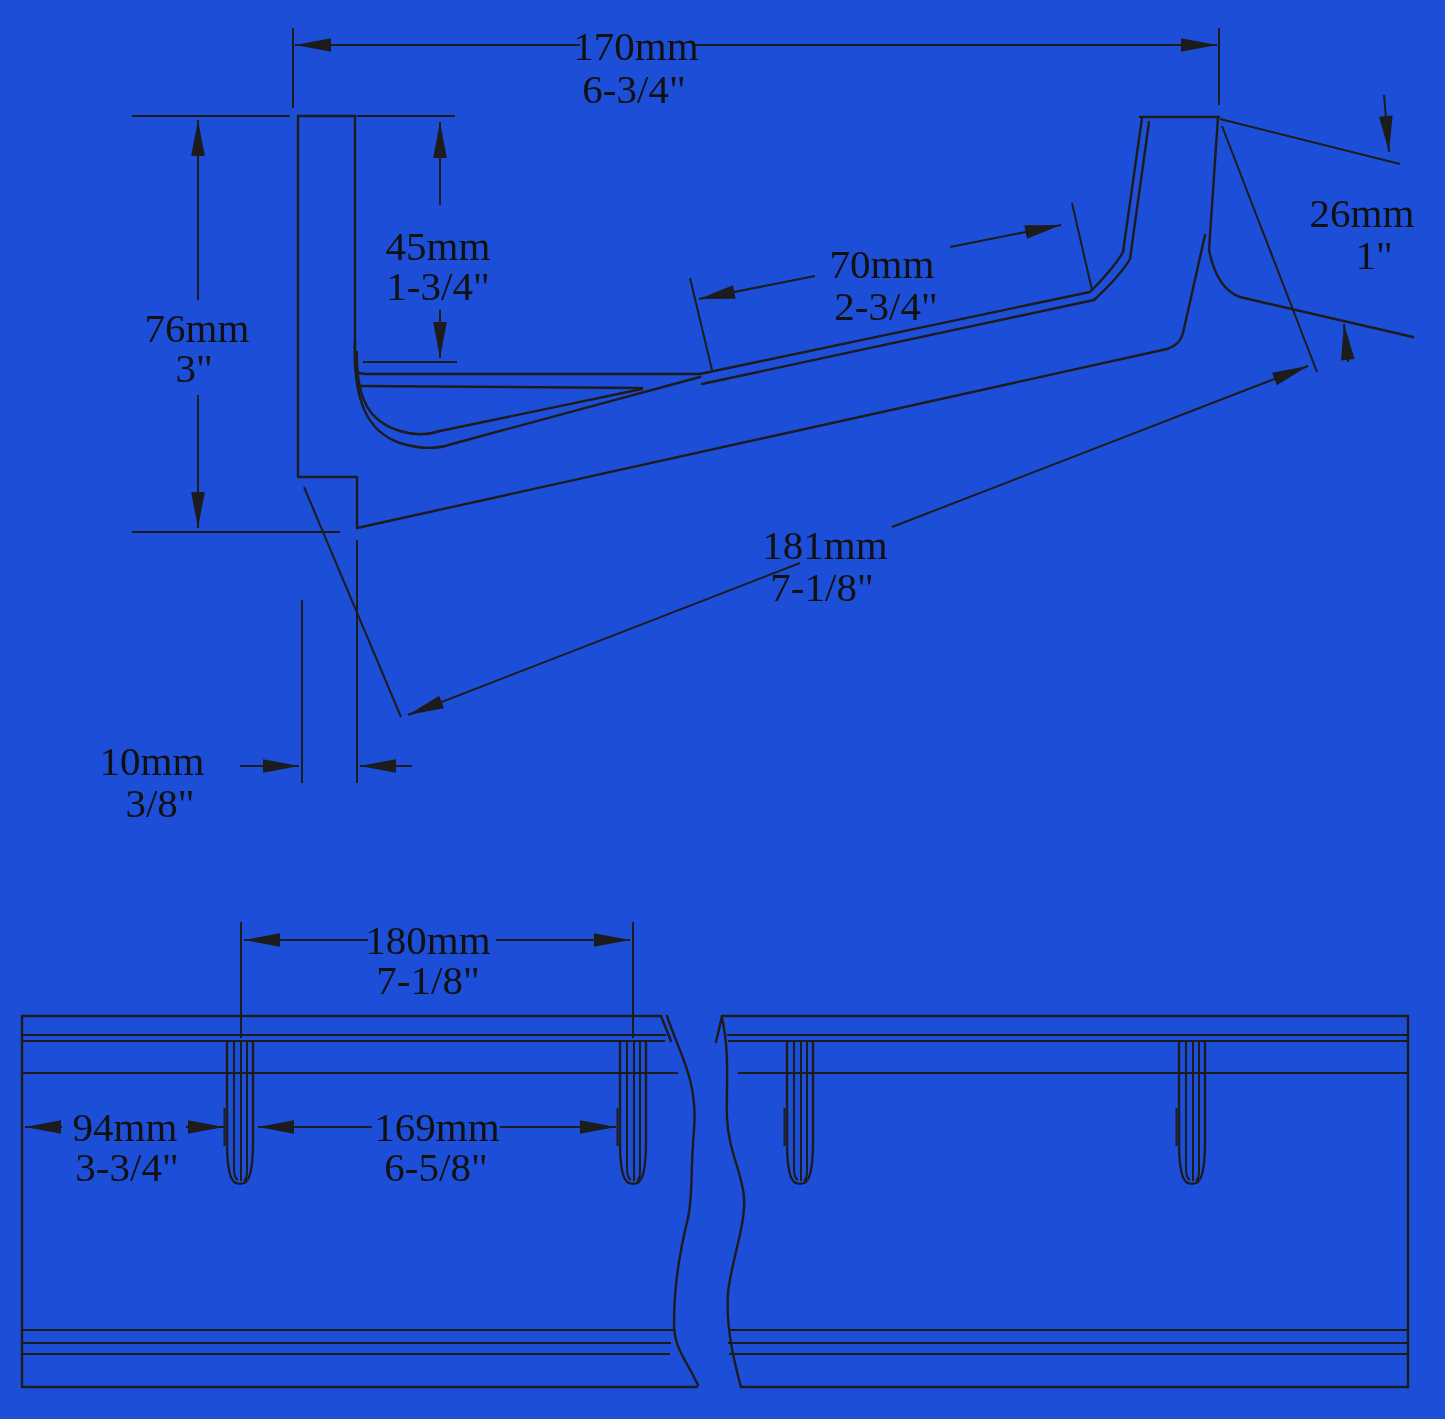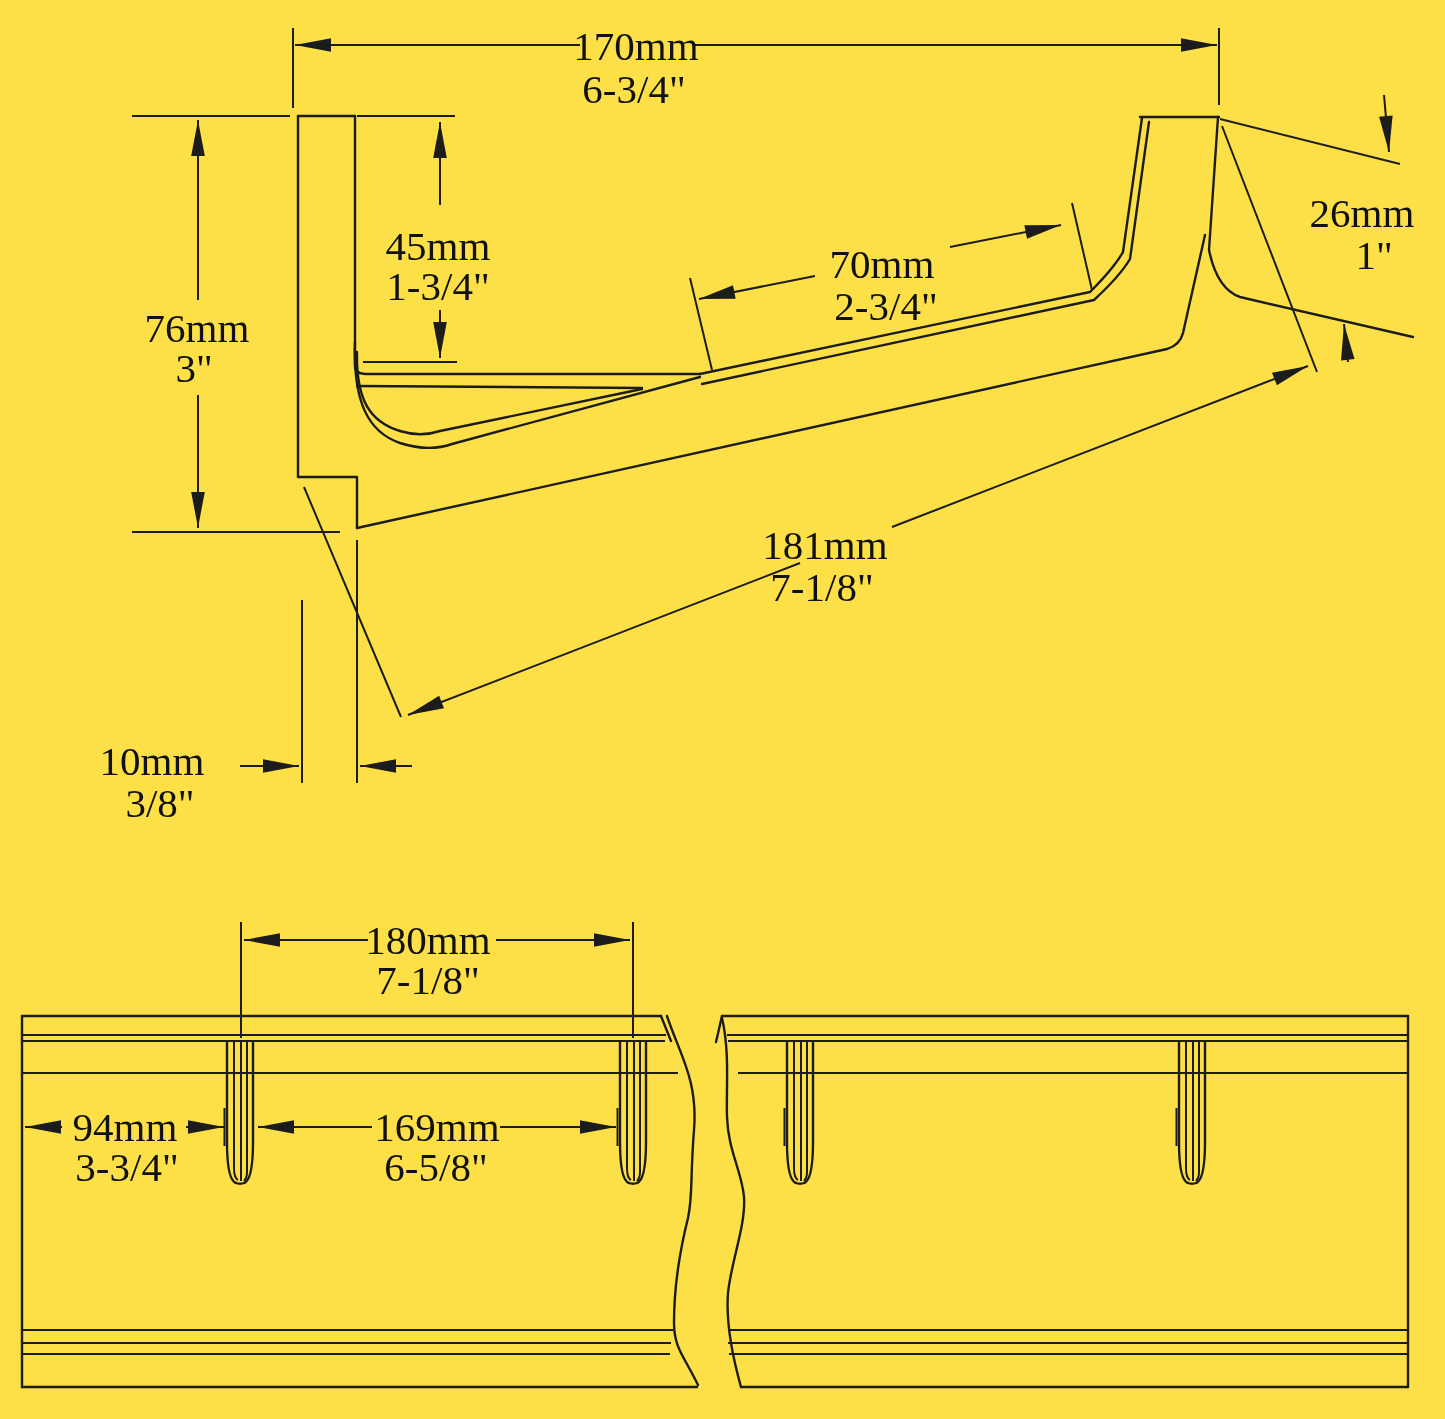--- a/index.html
+++ b/index.html
@@ -3,7 +3,7 @@
 <meta charset="utf-8">
 <style>
   html,body{margin:0;padding:0;background:#ffffff;}
-  .stage{position:relative;width:1445px;height:1419px;background:#fde047;overflow:hidden;}
+  .stage{position:relative;width:1445px;height:1419px;background:#1d4ed8;overflow:hidden;}
   svg{position:absolute;left:0;top:0;}
   .edge{fill:none;stroke:#1c1c1c;stroke-width:2.4;stroke-linecap:round;stroke-linejoin:round;}
   .thin{fill:none;stroke:#1c1c1c;stroke-width:2;stroke-linecap:butt;}

